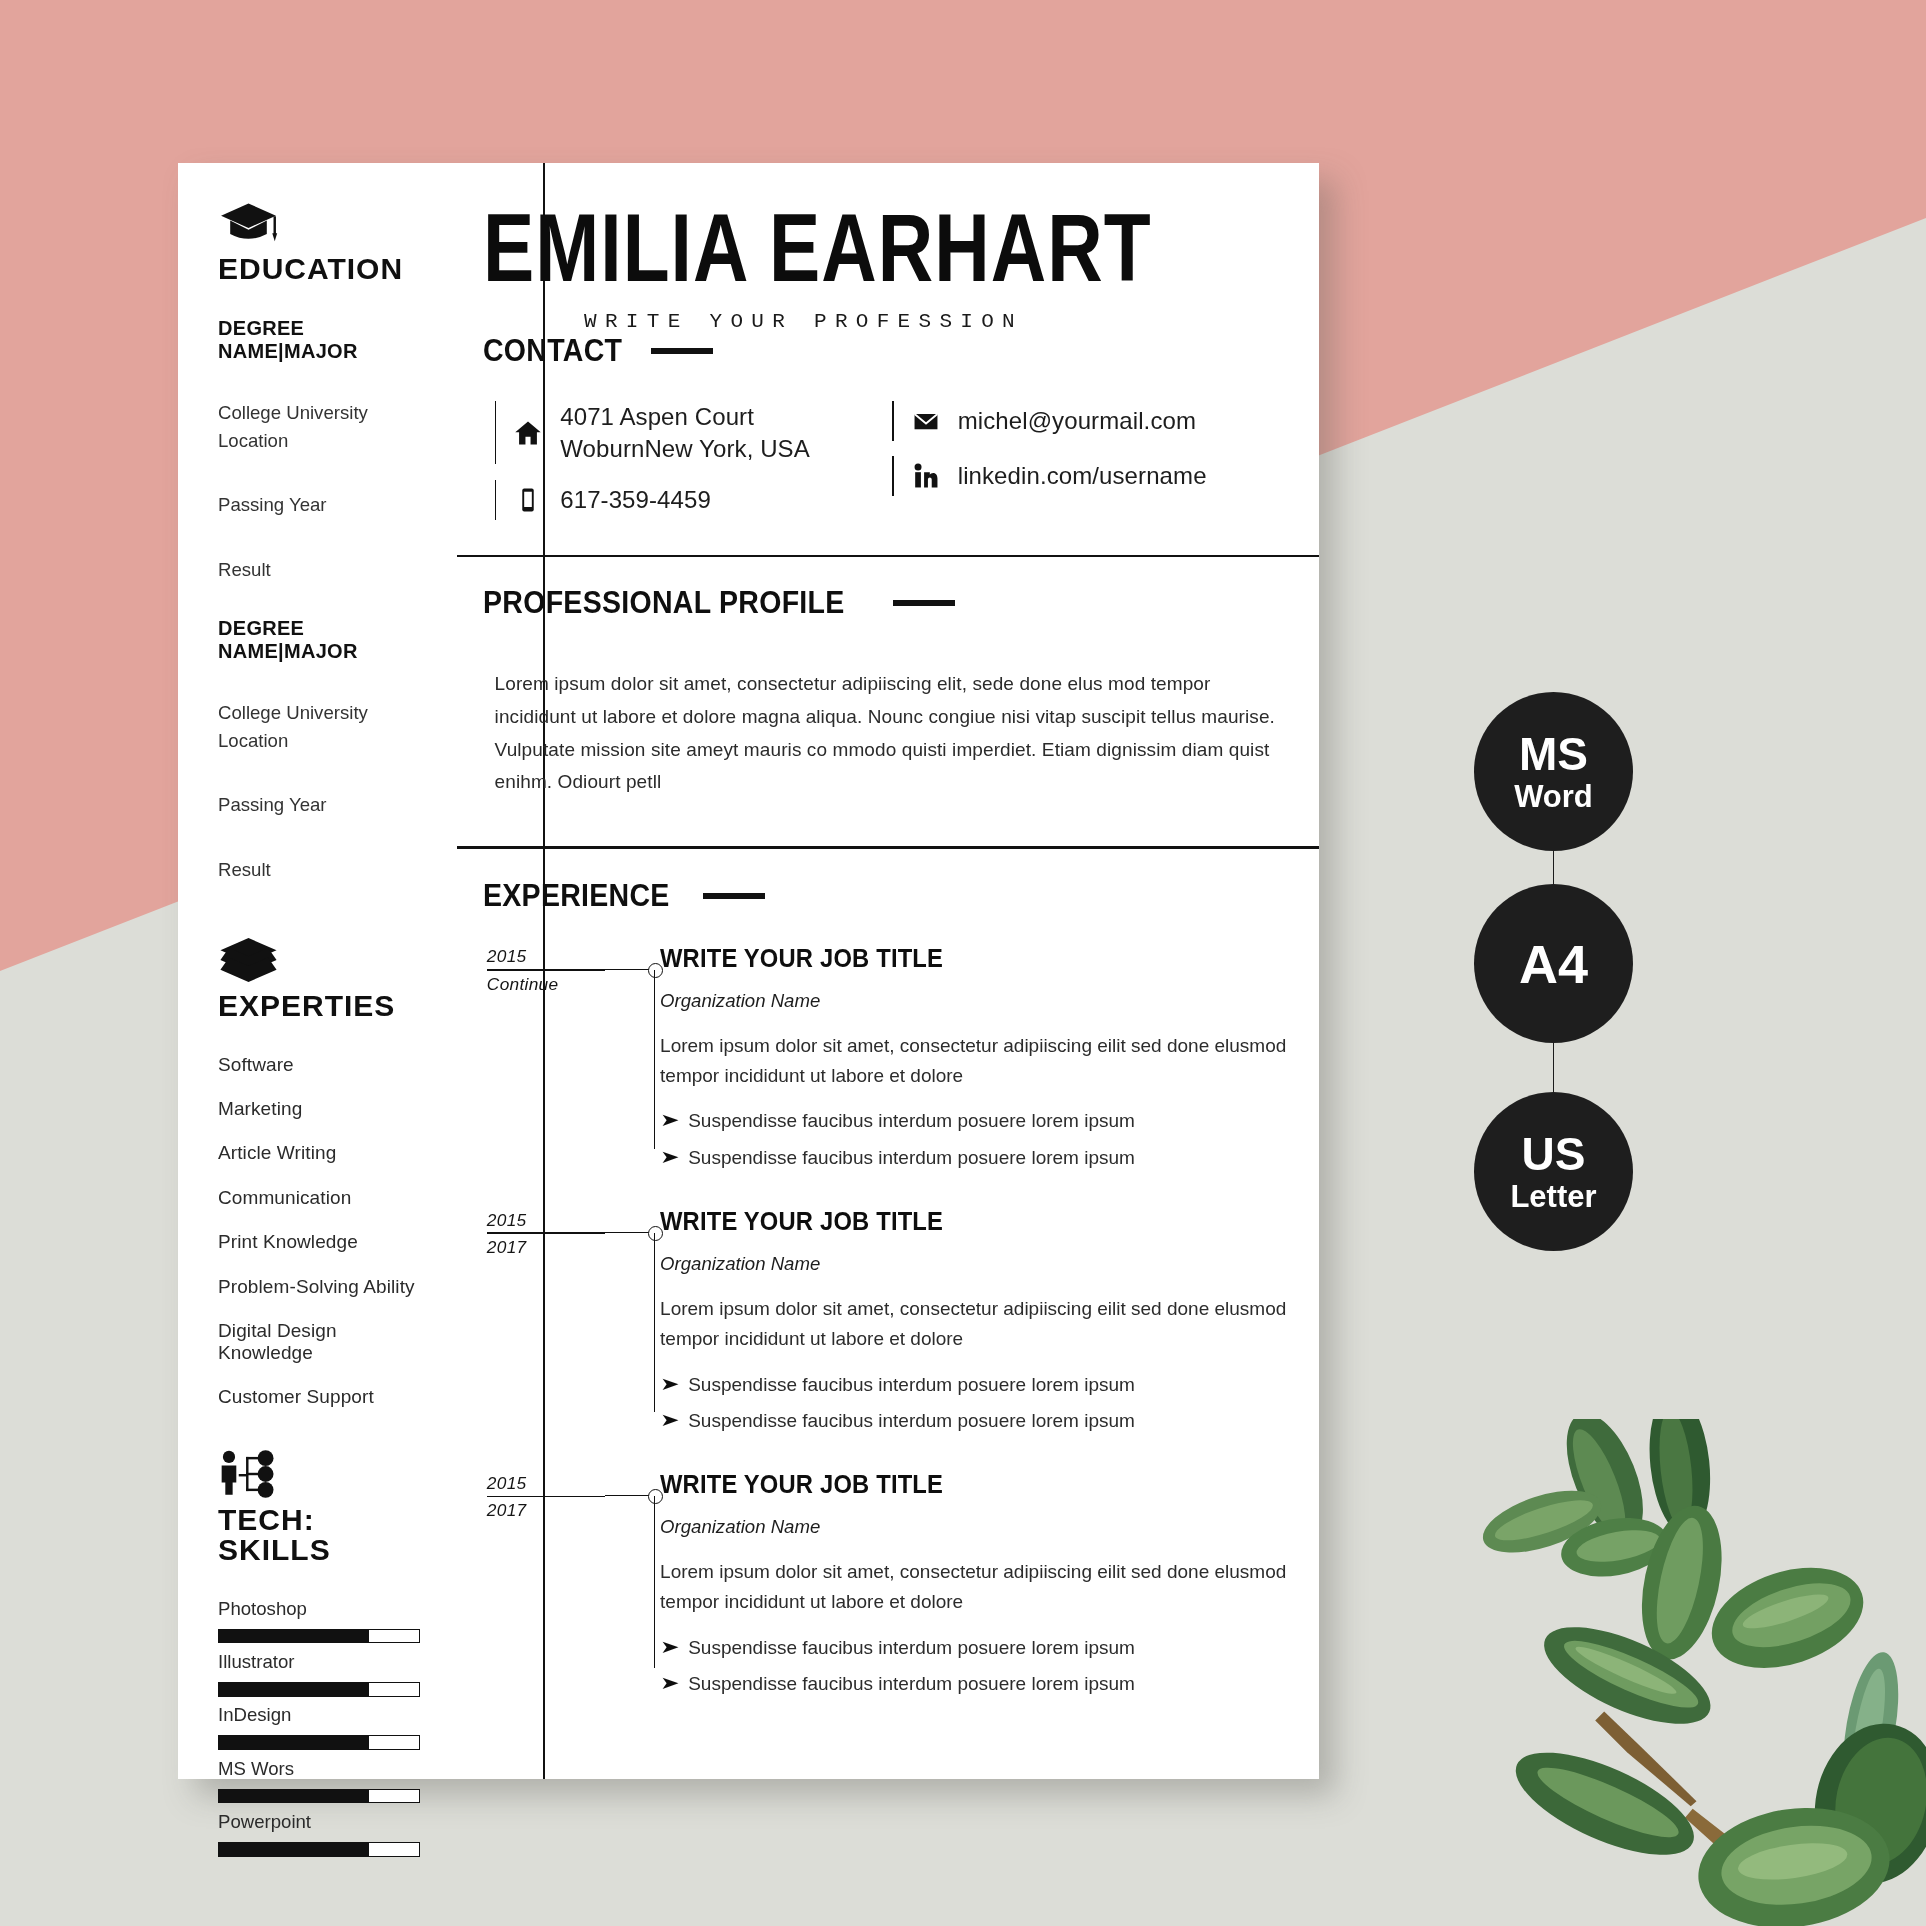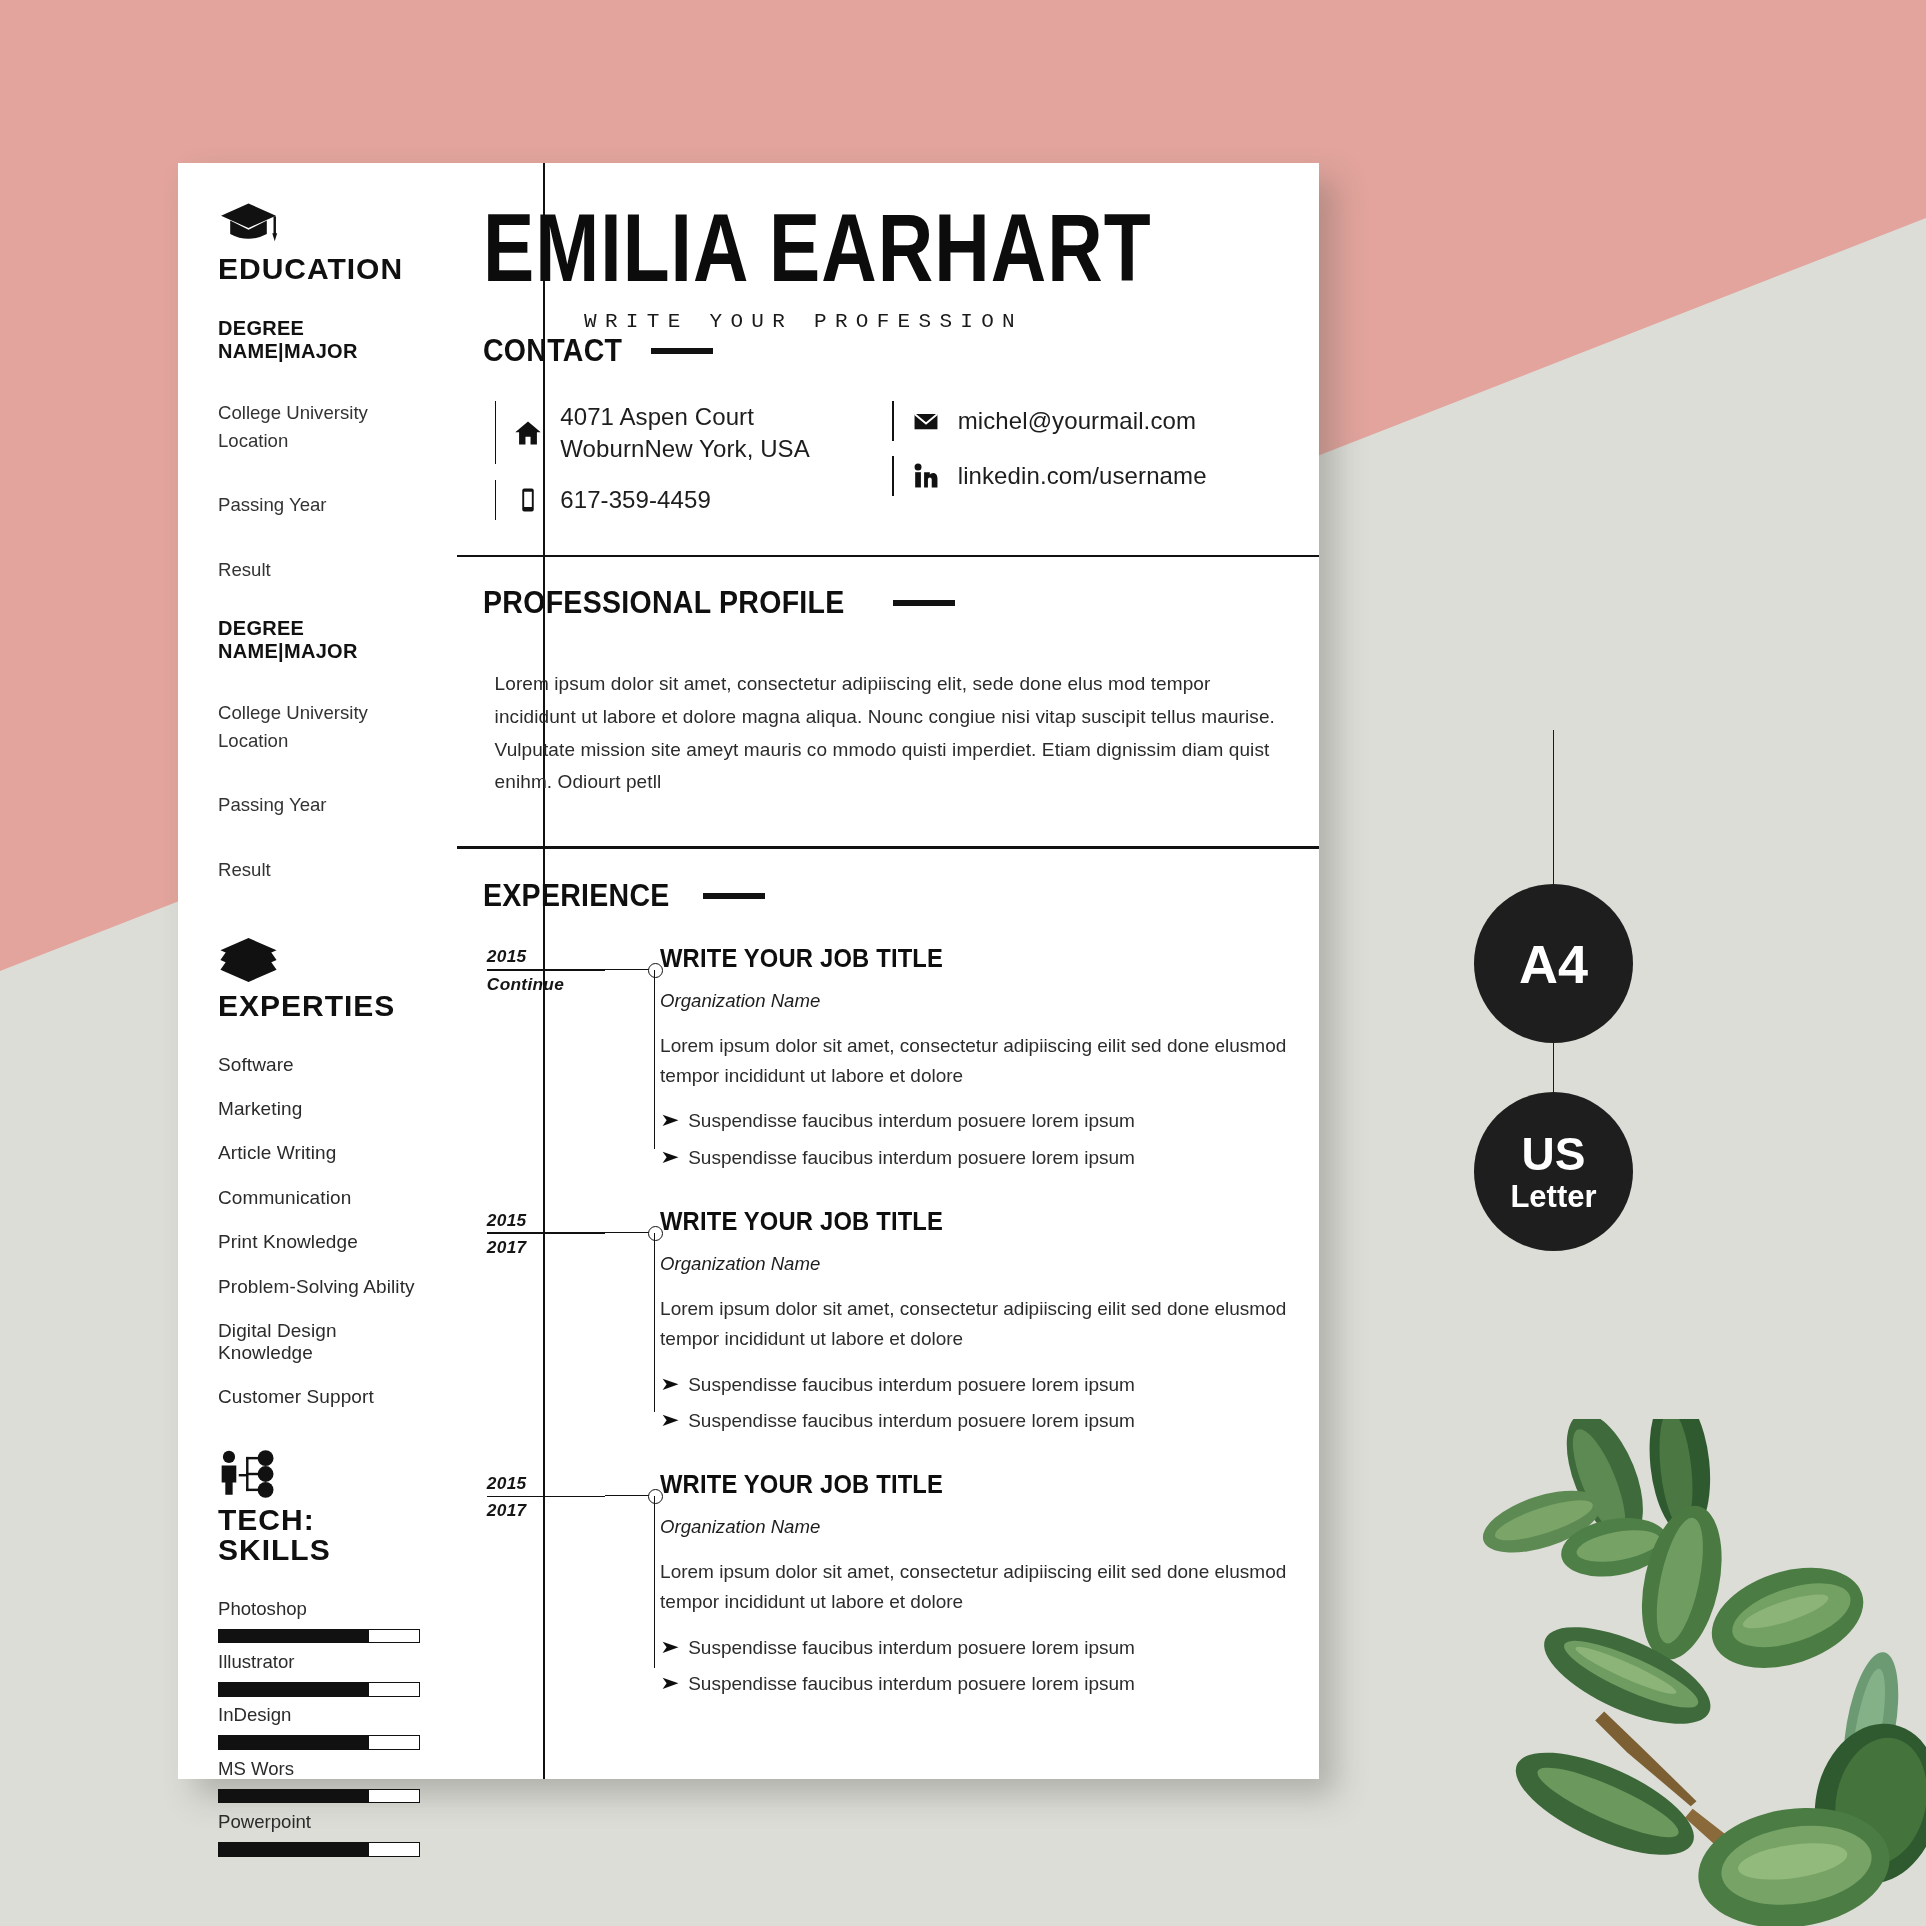--- a/index.html
+++ b/index.html
@@ -162,6 +162,10 @@
 
   <div class="badges">
     <div class="badge-line"></div>
+    <div class="badge one">
+      <span class="b1">MS</span>
+      <span class="b2">Word</span>
+    </div>
     <div class="badge two">
       <span class="b1">A4</span>
     </div>

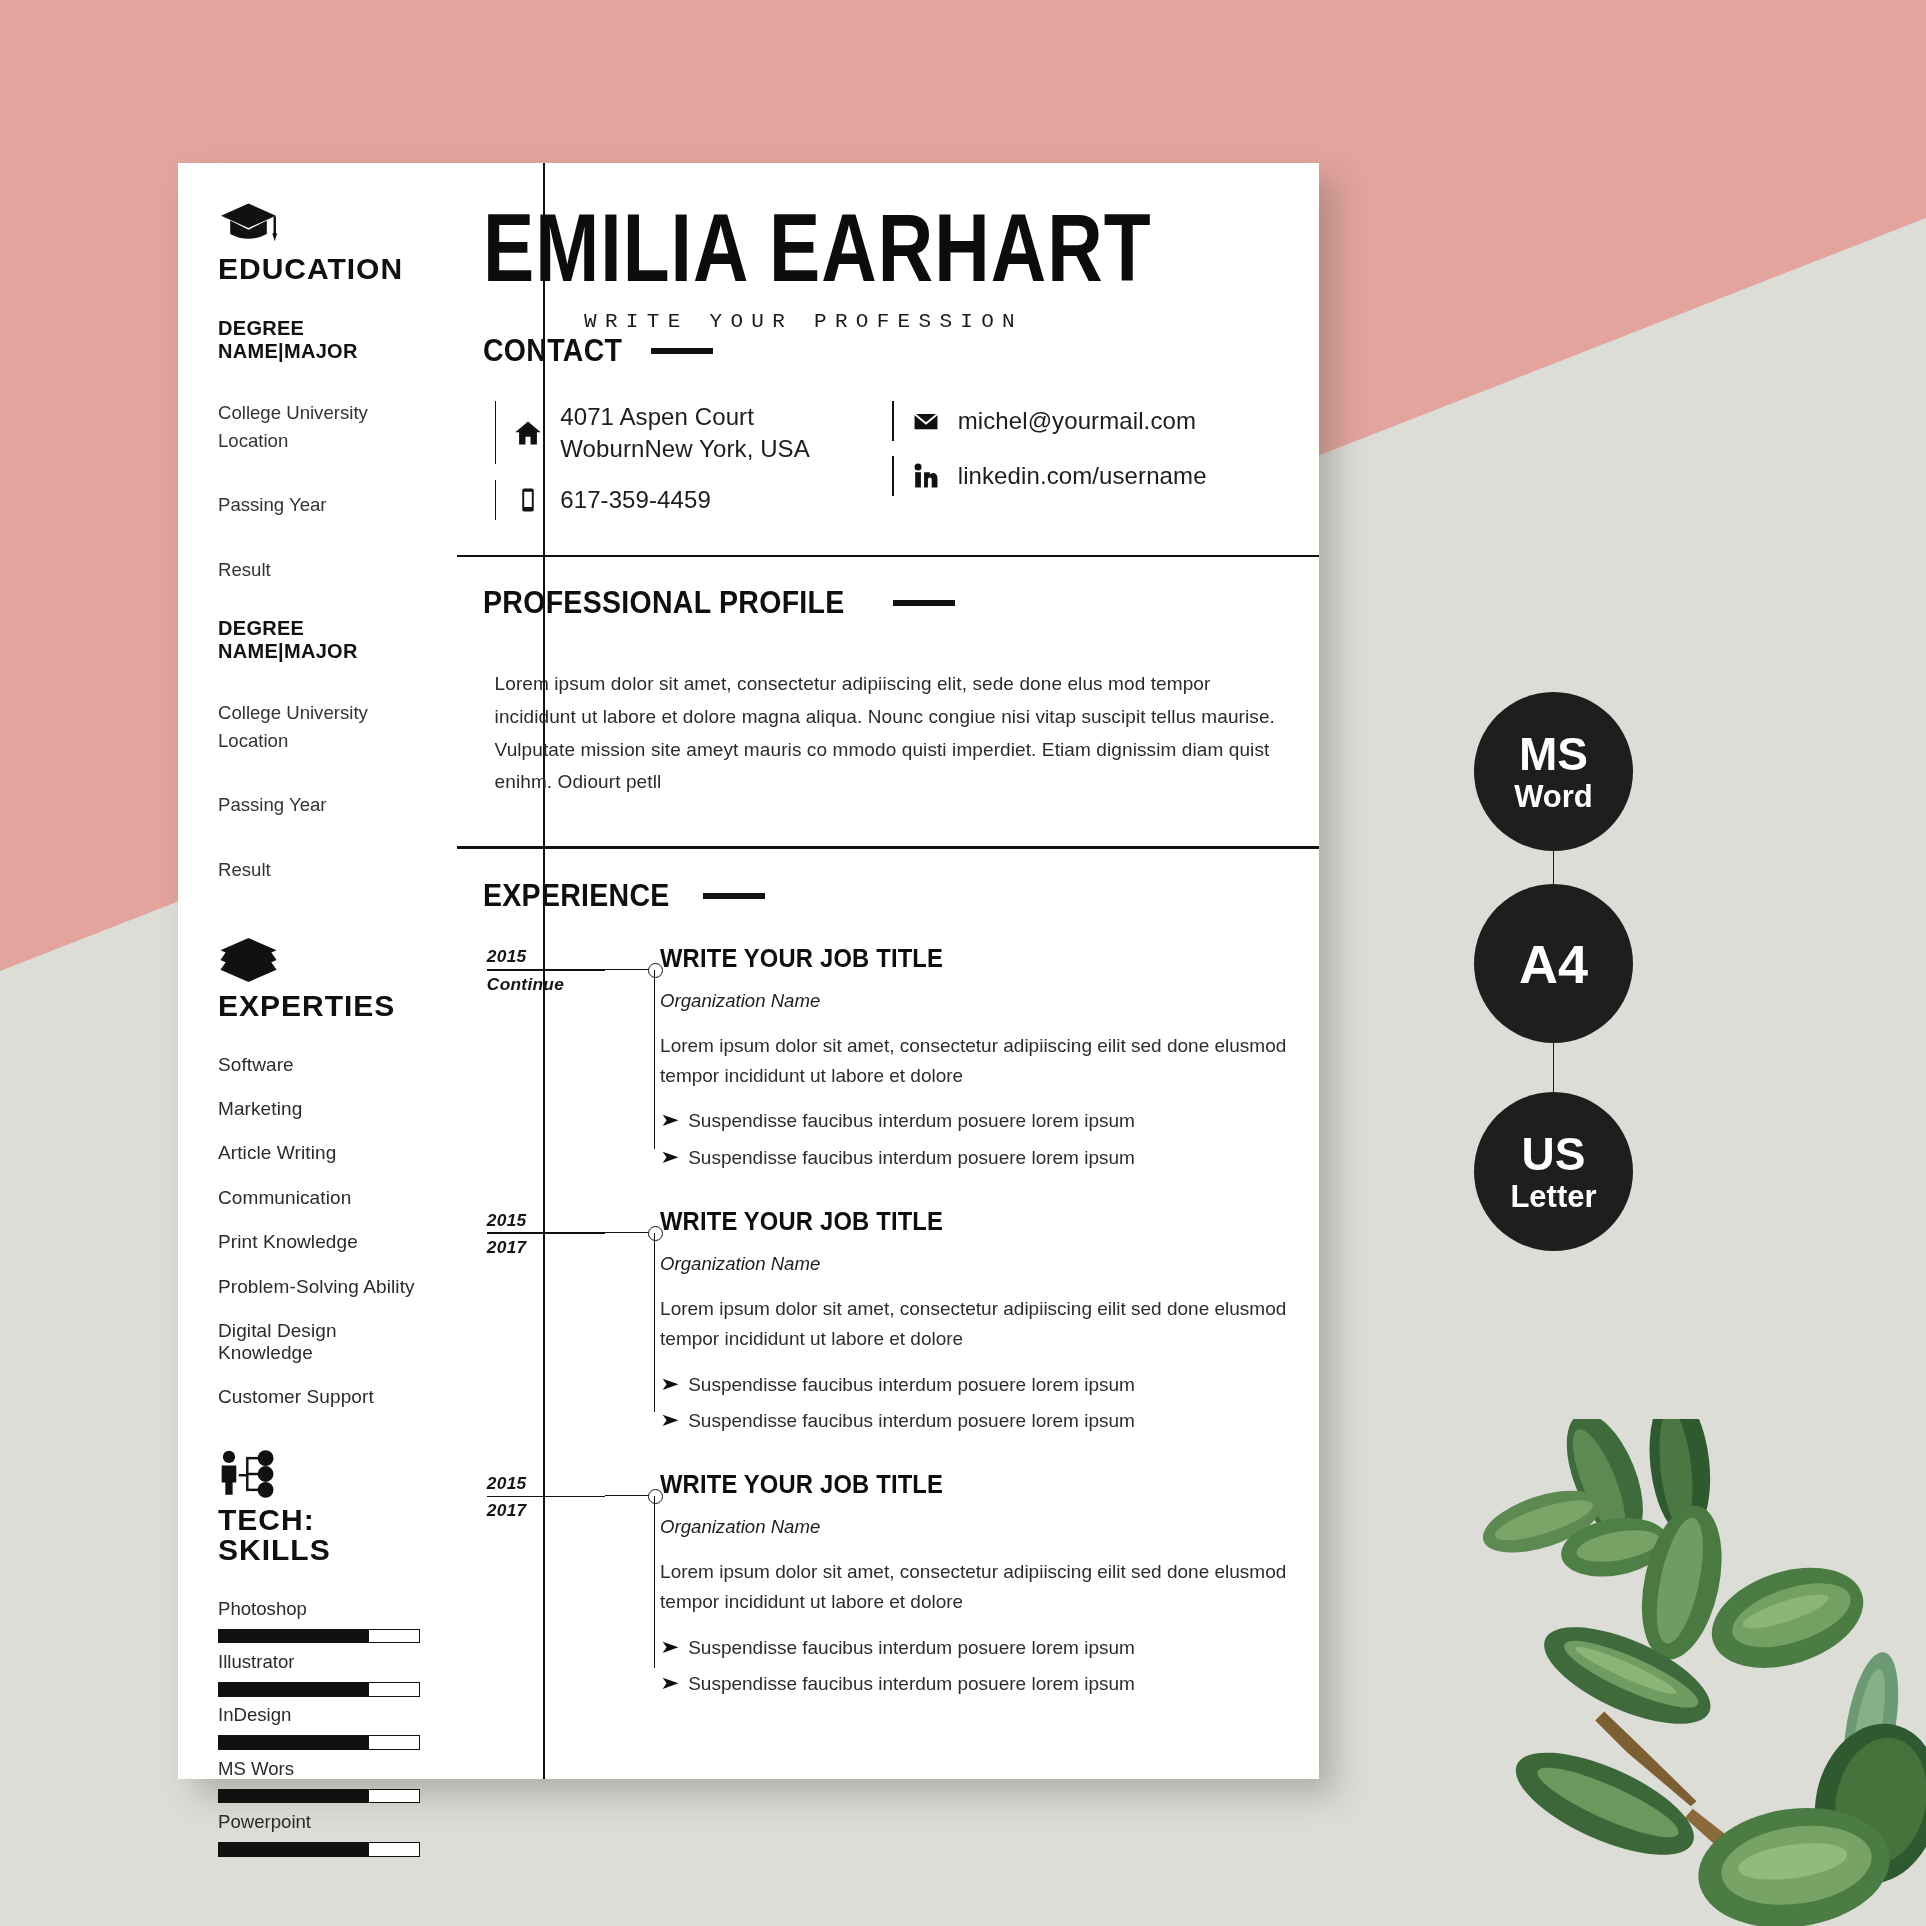--- a/index.html
+++ b/index.html
@@ -101,7 +101,7 @@
 
   .exp-wrap{padding:26px 0 0 0;position:relative;}
   .job{display:flex;margin-bottom:6.4px;position:relative;}
-  .job-date{width:122px;padding-left:3.8px;box-sizing:border-box;position:relative;padding-top:3.8px;font-weight:bold;}
+  .job-date{width:122px;padding-left:3.8px;box-sizing:border-box;position:relative;padding-top:3.8px;}
   .d-top{font-size:17.3px;font-style:italic;color:#151515;padding-bottom:1.9px;letter-spacing:0.3px;}
   .d-rule{height:1.3px;background:#111;width:100%;}
   .d-bot{font-size:17.3px;font-style:italic;color:#151515;padding-top:3.2px;letter-spacing:0.3px;}

